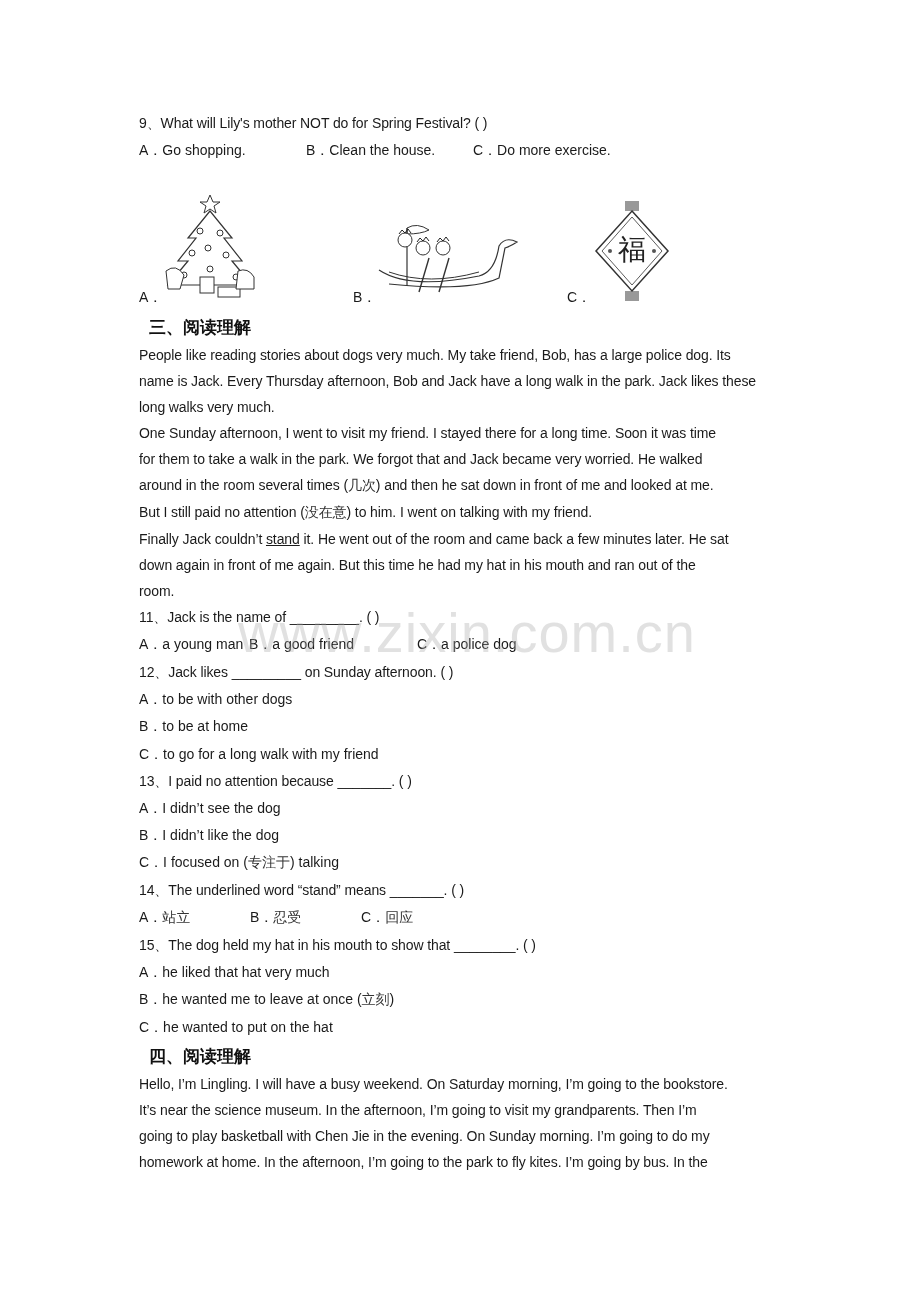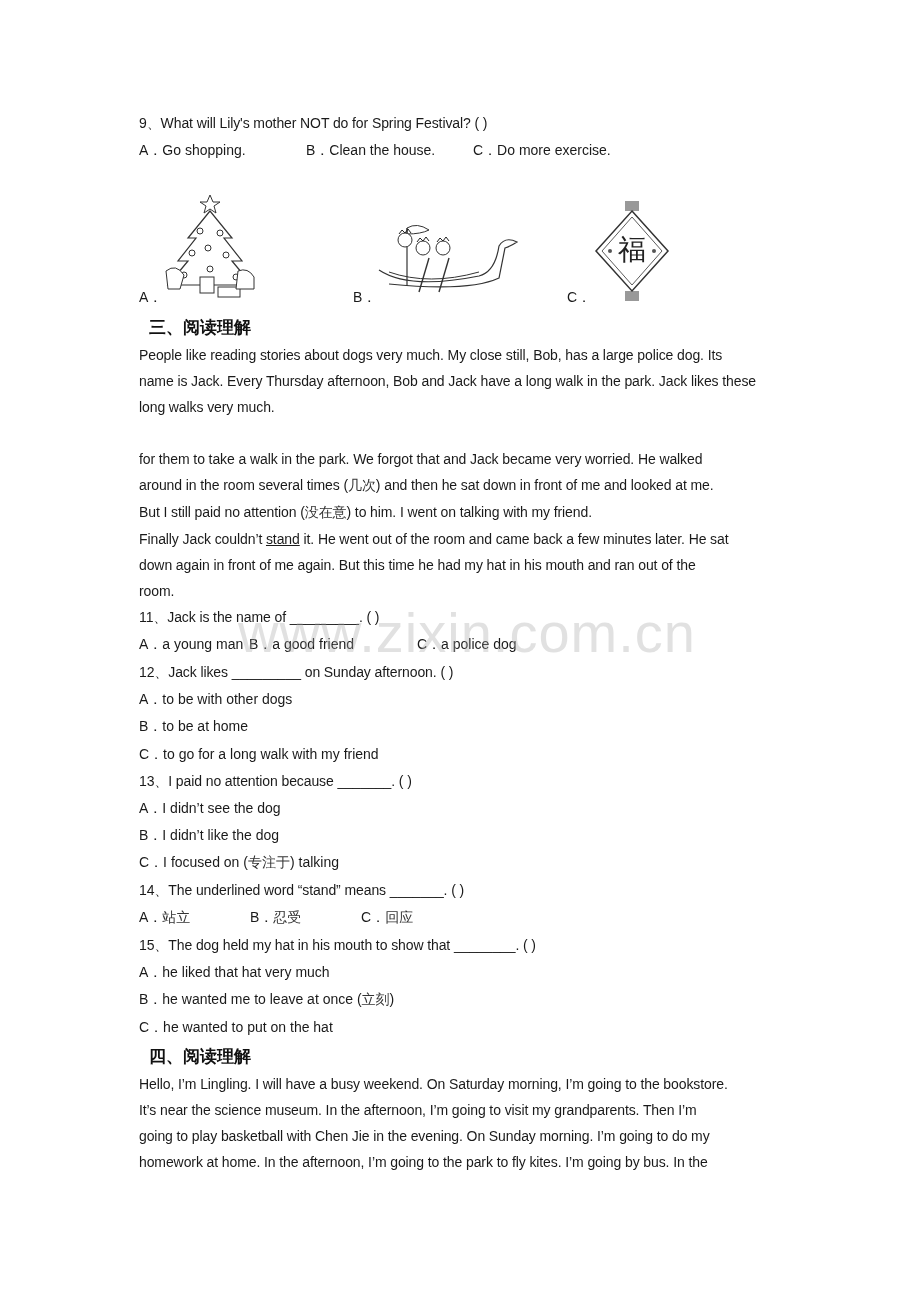--- a/index.html
+++ b/index.html
@@ -72,7 +72,7 @@
   </svg>
 
   <div class="heading" style="top:316px">三、阅读理解</div>
-  <div class="line" style="top:345px">People like reading stories about dogs very much. My close still, Bob, has a large police dog. Its</div>
+  <div class="line" style="top:345px">People like reading stories about dogs very much. My take friend, Bob, has a large police dog. Its</div>
   <div class="line" style="top:371px">name is Jack. Every Thursday afternoon, Bob and Jack have a long walk in the park. Jack likes these</div>
   <div class="line" style="top:397px">long walks very much.</div>
   <div class="line" style="top:449px">for them to take a walk in the park. We forgot that and Jack became very worried. He walked</div>

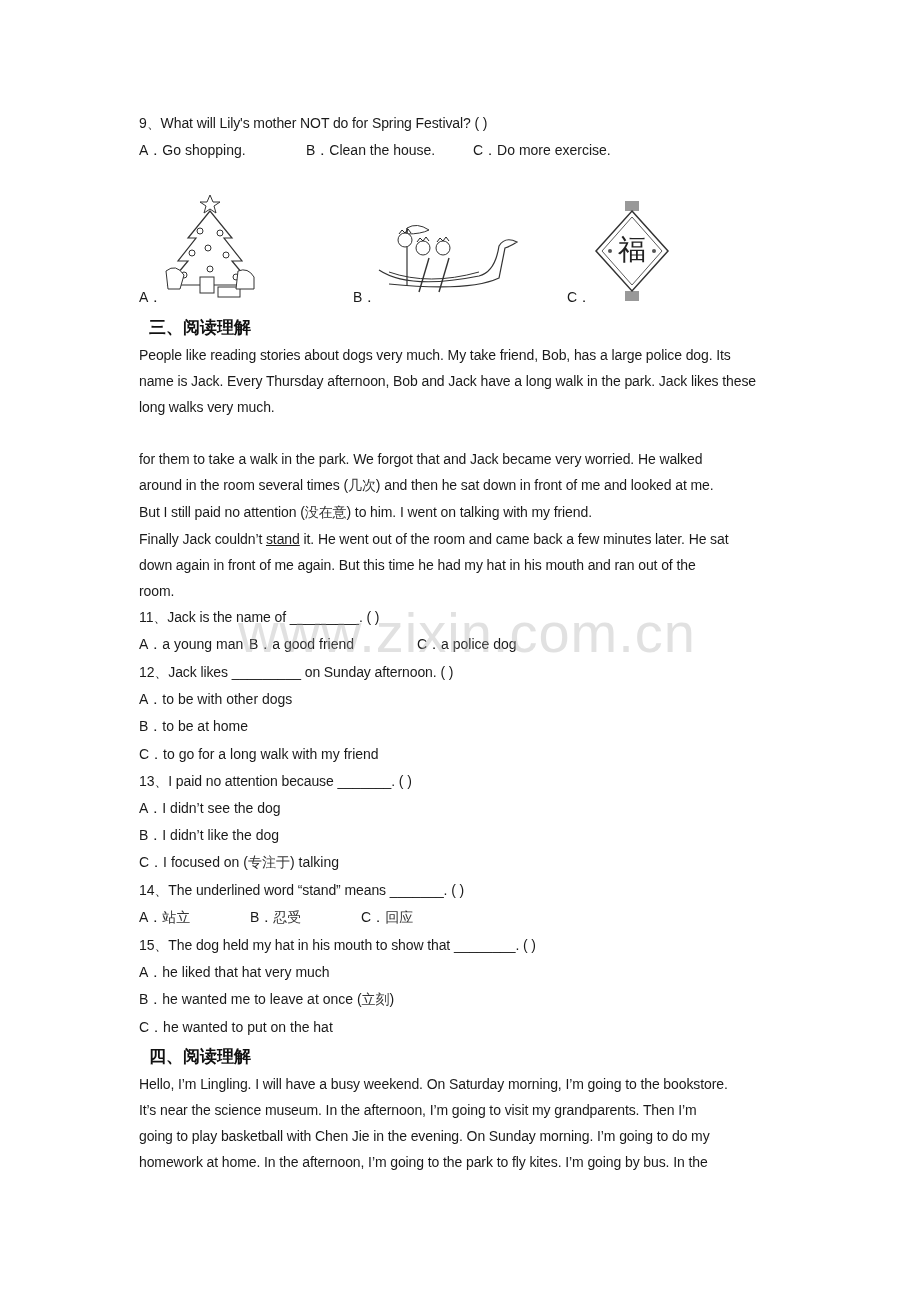--- a/index.html
+++ b/index.html
@@ -75,6 +75,7 @@
   <div class="line" style="top:345px">People like reading stories about dogs very much. My take friend, Bob, has a large police dog. Its</div>
   <div class="line" style="top:371px">name is Jack. Every Thursday afternoon, Bob and Jack have a long walk in the park. Jack likes these</div>
   <div class="line" style="top:397px">long walks very much.</div>
+  <div class="line" style="top:423px">One Sunday afternoon, I went to visit my friend. I stayed there for a long time. Soon it was time</div>
   <div class="line" style="top:449px">for them to take a walk in the park. We forgot that and Jack became very worried. He walked</div>
   <div class="line" style="top:475px">
     <span>around in the room several times (</span><span class="cjk">几次</span><span>) and then he sat down in front of me and looked at me.</span>

